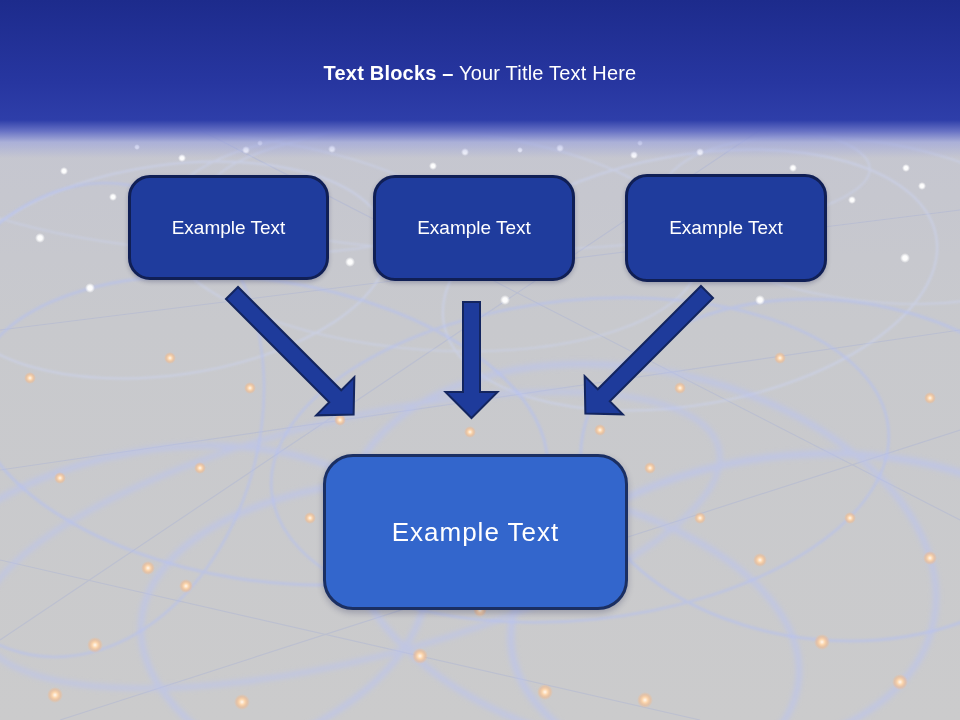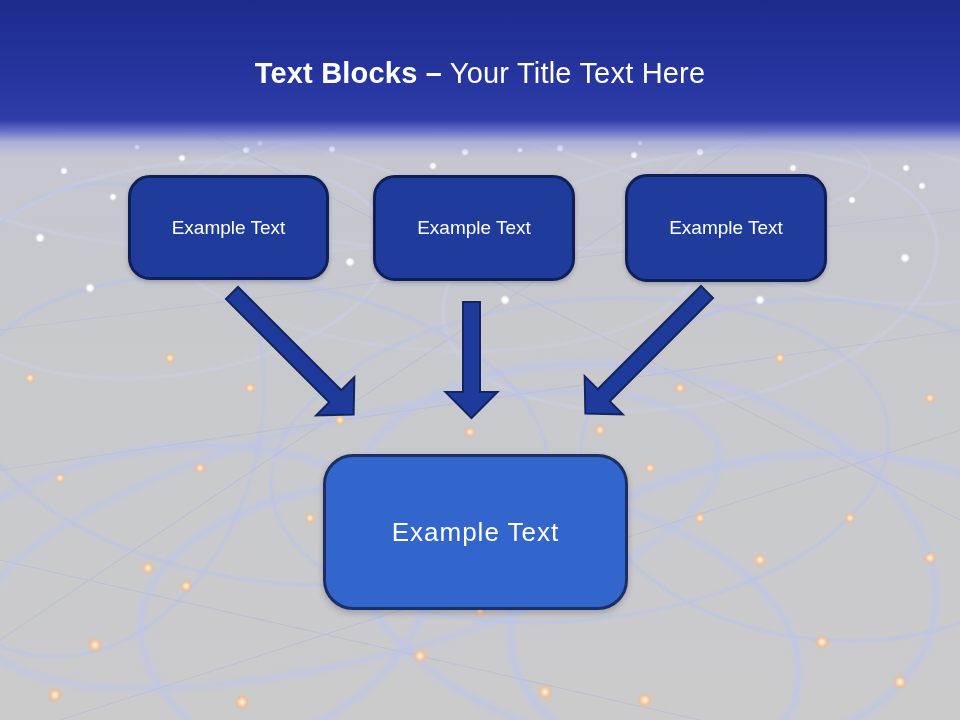--- a/index.html
+++ b/index.html
@@ -38,7 +38,7 @@
   }
   .title{
     position:absolute;left:0;top:56px;width:960px;z-index:3;
-    text-align:center;color:var(--text);font-size:29px;line-height:34px;
+    text-align:center;color:var(--text);font-size:20px;line-height:34px;
     letter-spacing:0.2px;
   }
   .title .bold{font-weight:bold;}

